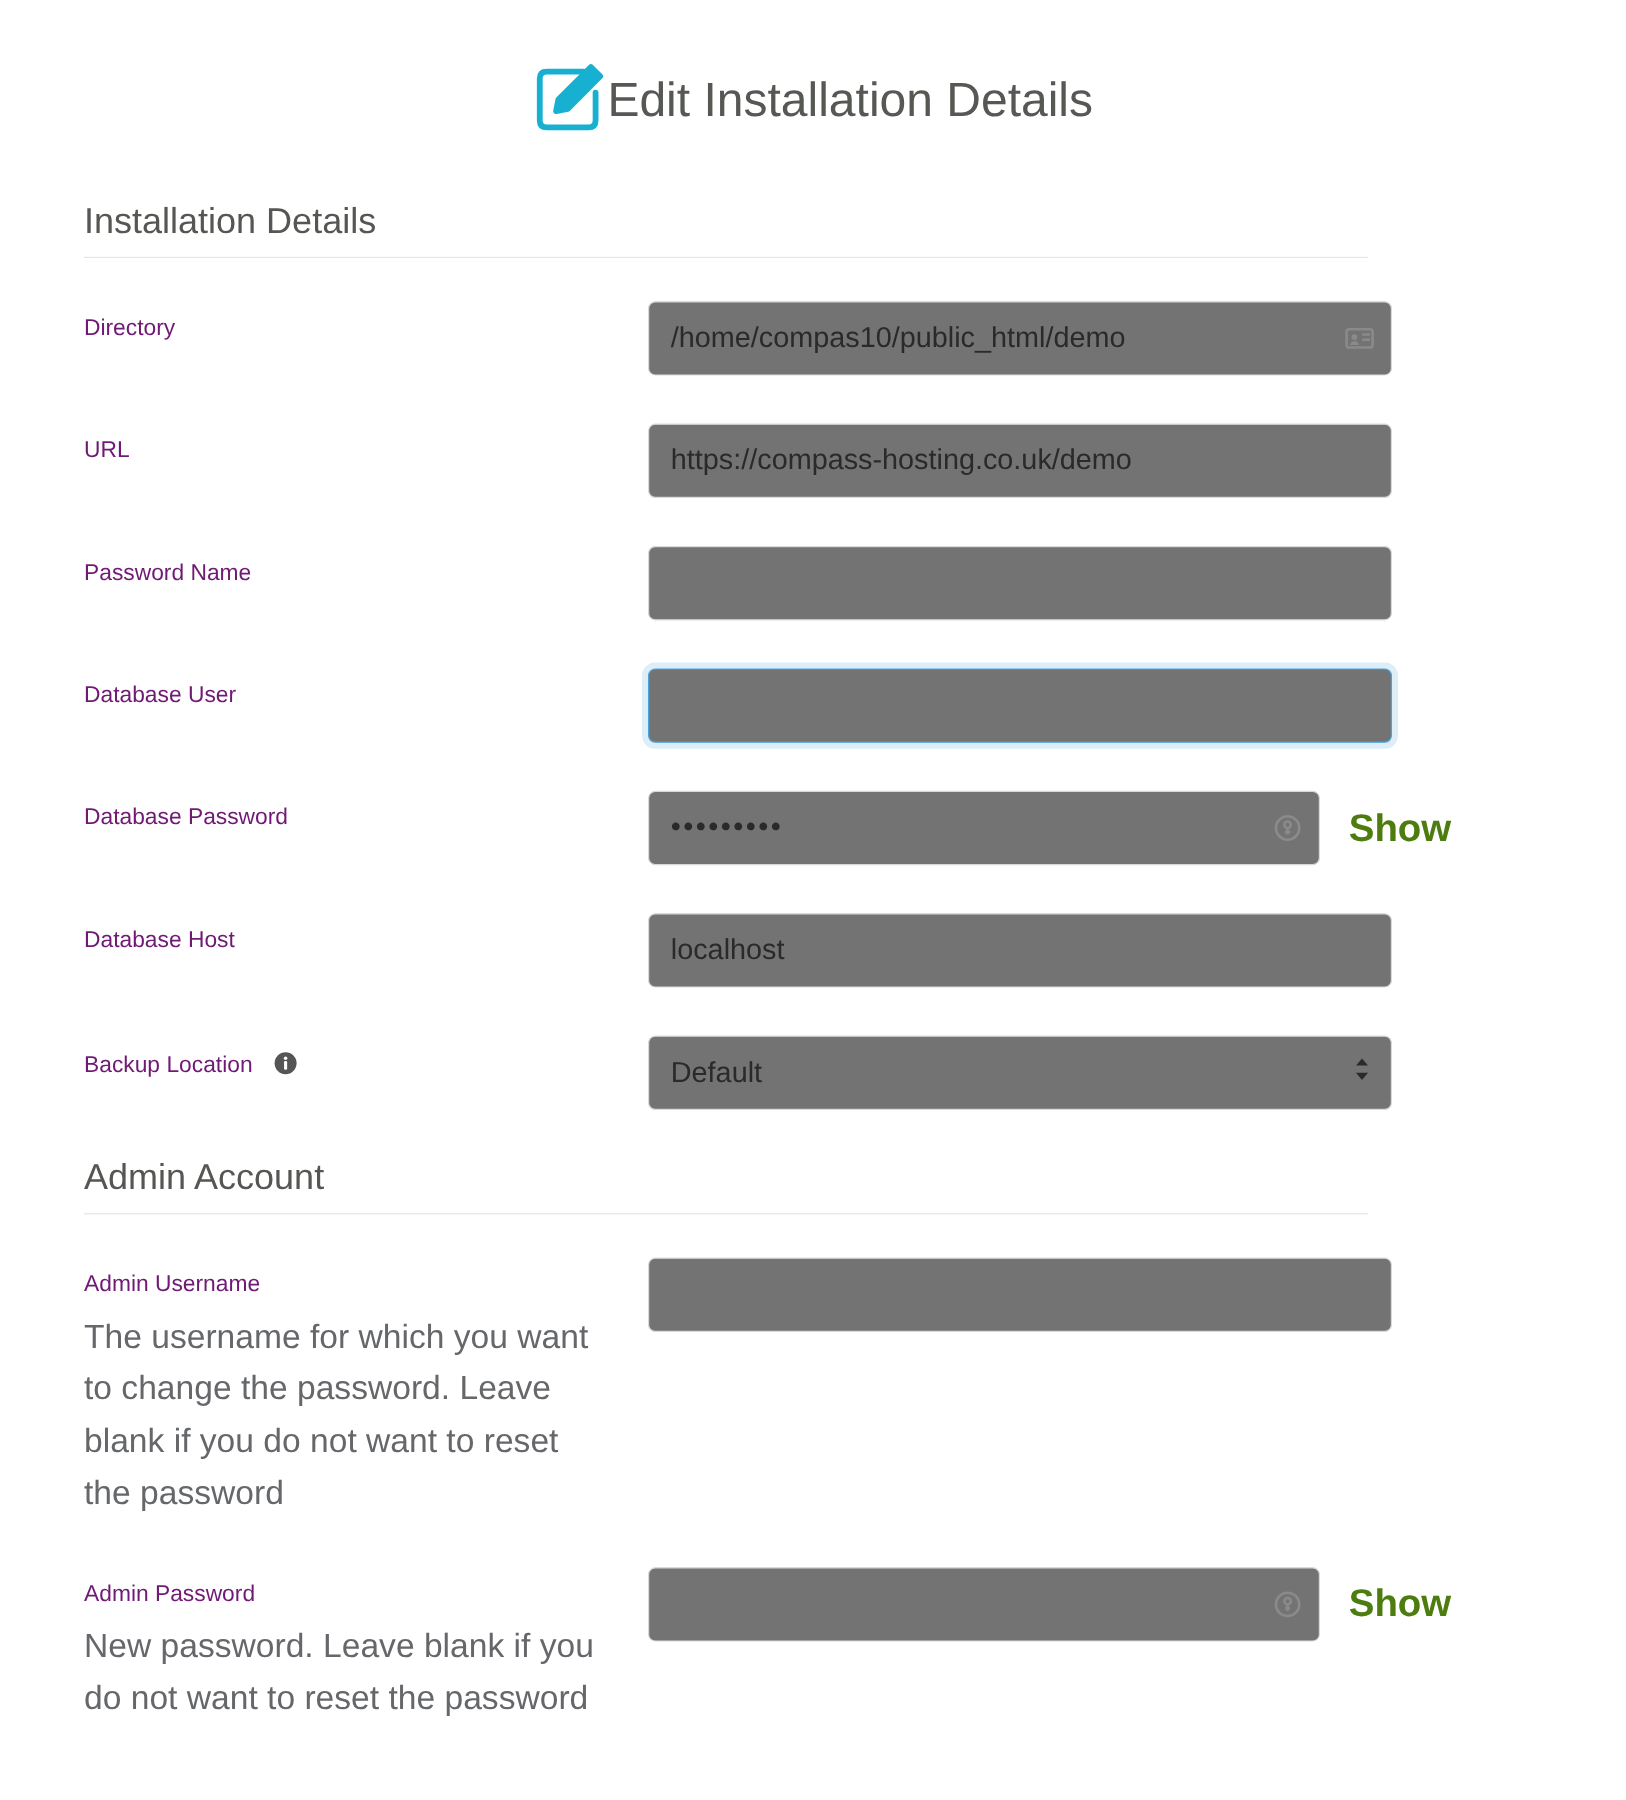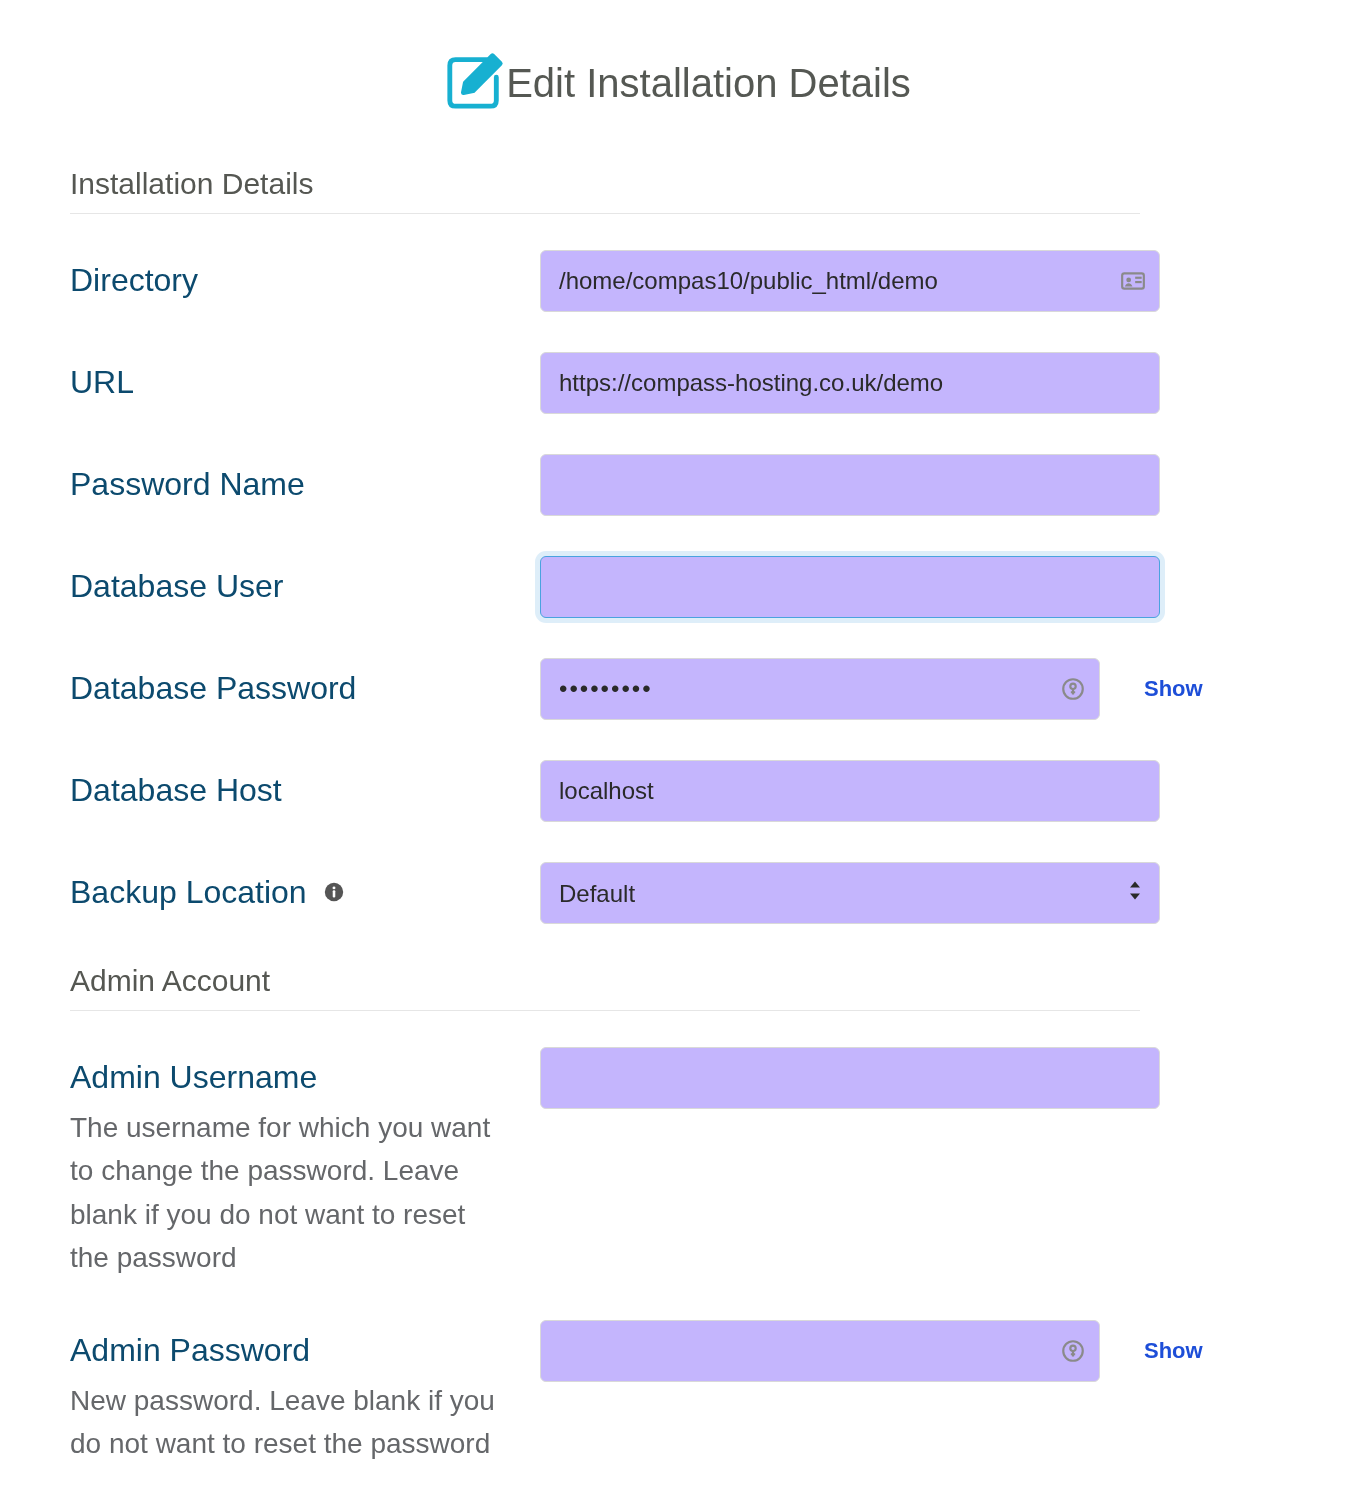--- a/index.html
+++ b/index.html
@@ -51,8 +51,8 @@
       padding-right: 30px;
     }
     .field-label {
-      font-size: 32px;
-      color: #0c4a6e;
+      font-size: 19px;
+      color: #701a75;
     }
     .help-text {
       margin-top: 10px;

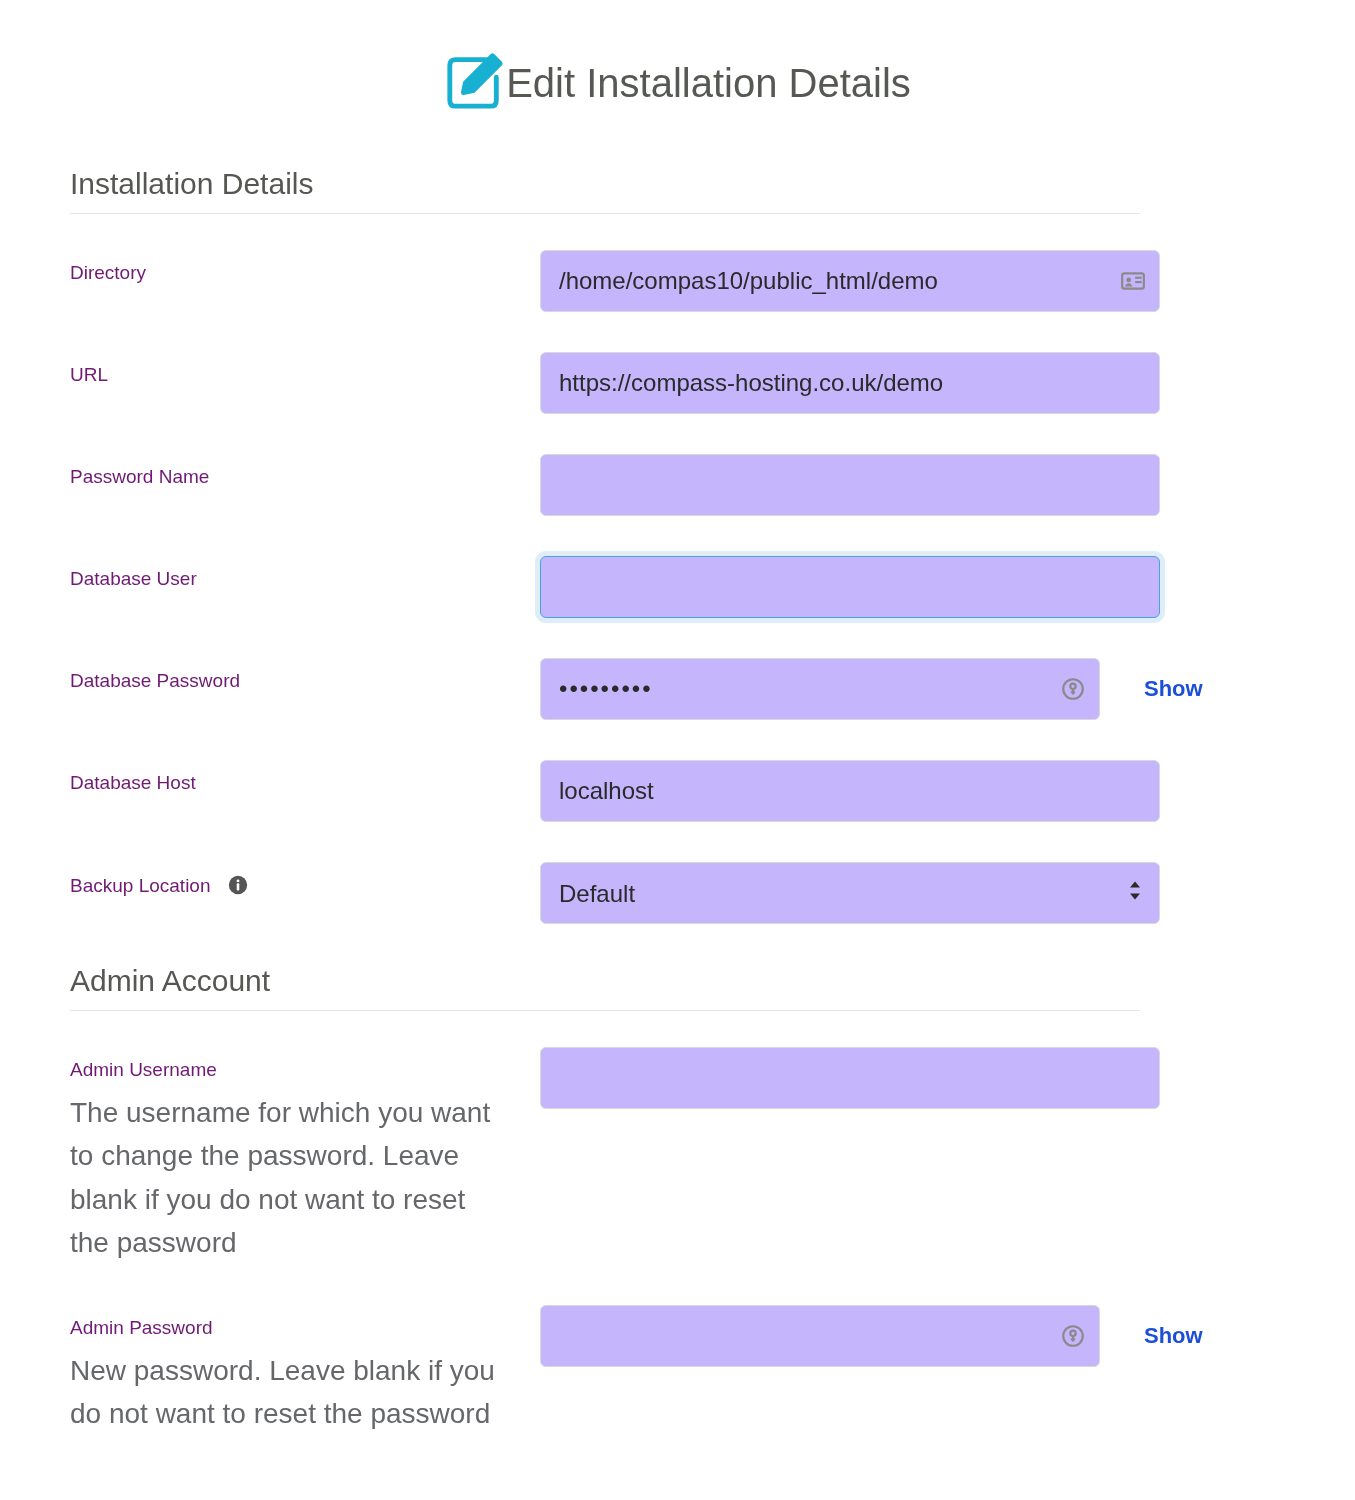--- a/index.html
+++ b/index.html
@@ -79,7 +79,7 @@
       padding: 0 50px 0 18px;
       font-size: 24px;
       color: #2a2a2a;
-      background: #c4b5fd;
+      background: #737373;
       outline: none;
     }
     .text-input.pw {

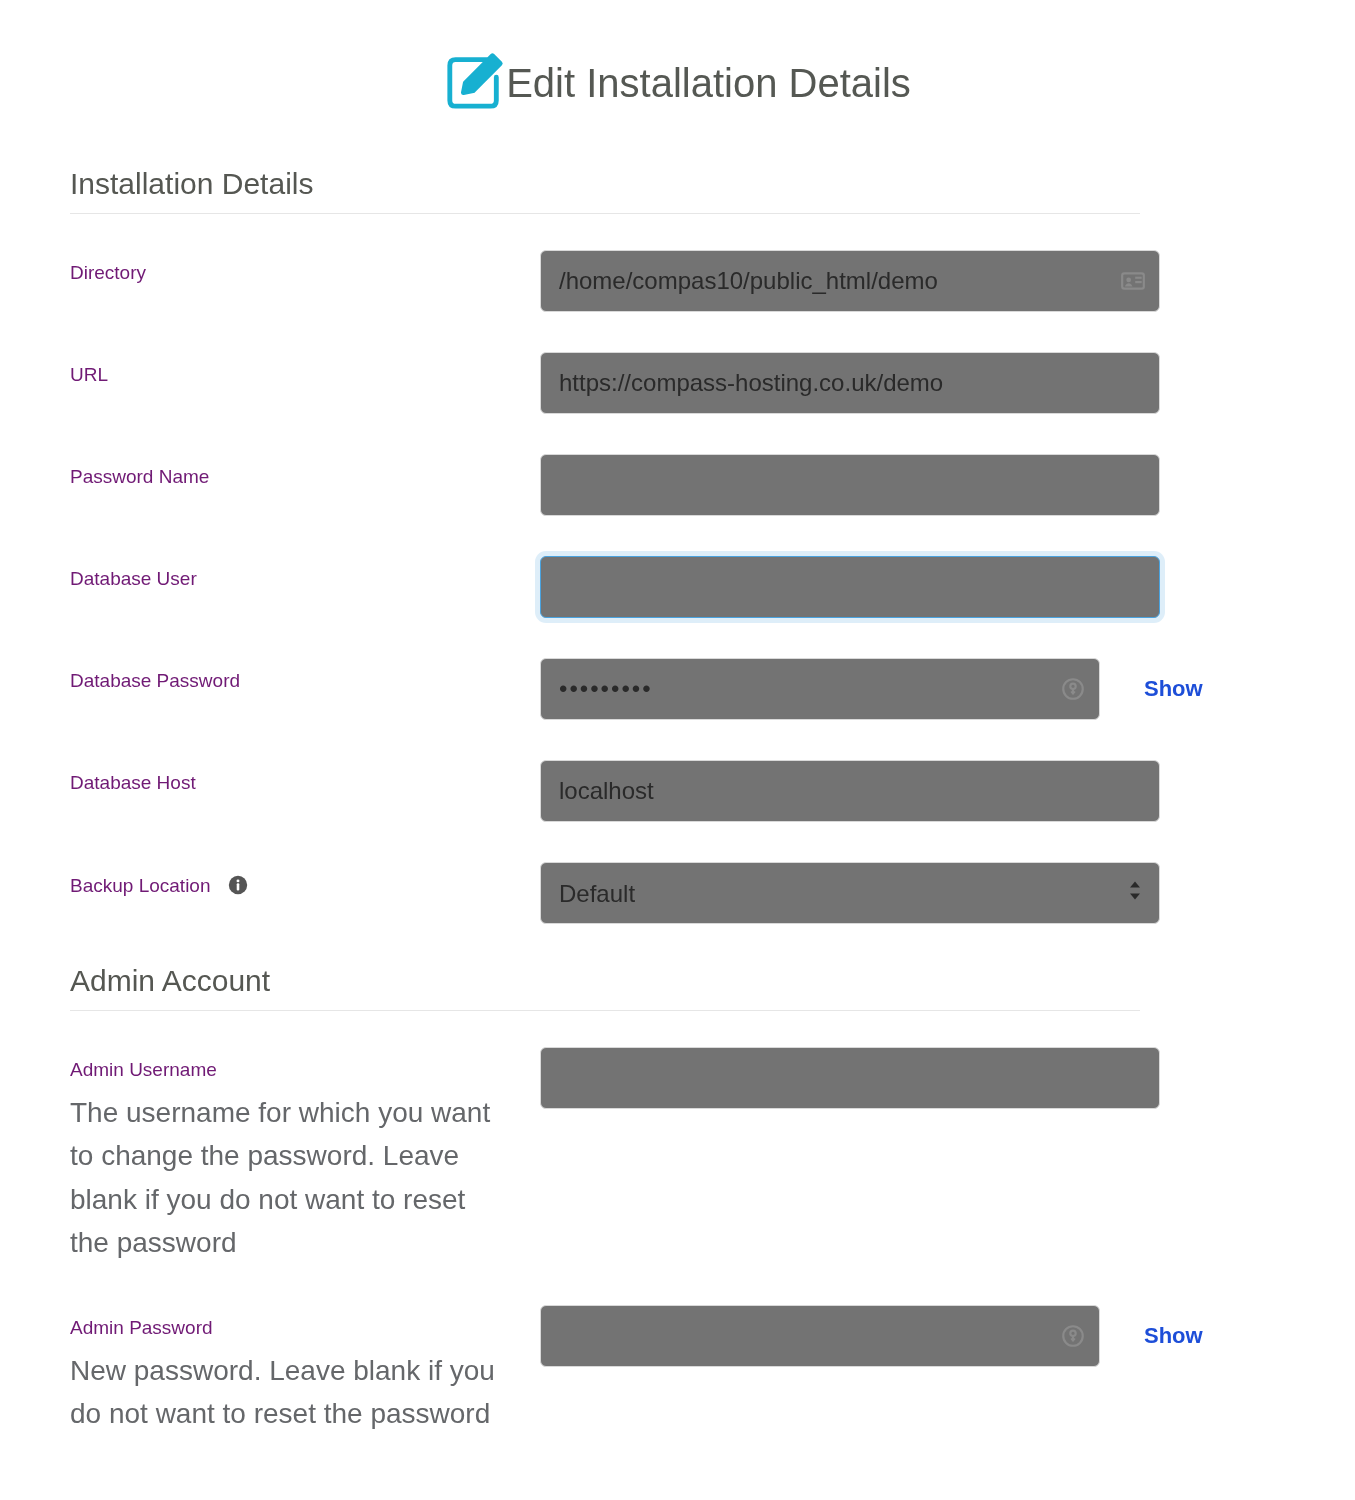--- a/index.html
+++ b/index.html
@@ -118,12 +118,11 @@
     .select-input { appearance: none; -webkit-appearance: none; }
 
     .show-link {
-      font-size: 22px;
+      font-size: 32px;
       font-weight: 600;
-      color: #1d4ed8;
+      color: #4d7c0f;
       cursor: pointer;
       user-select: none;
-      margin-left: 20px;
     }
     .info-icon svg { width: 22px; height: 22px; display: inline-block; vertical-align: -3px; }
   </style>

